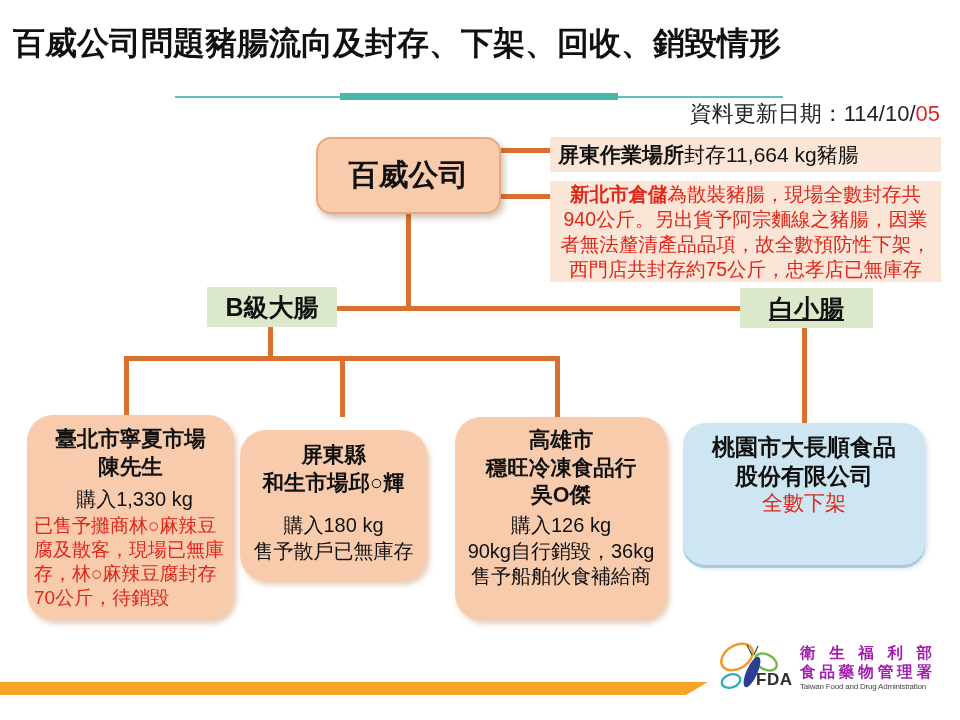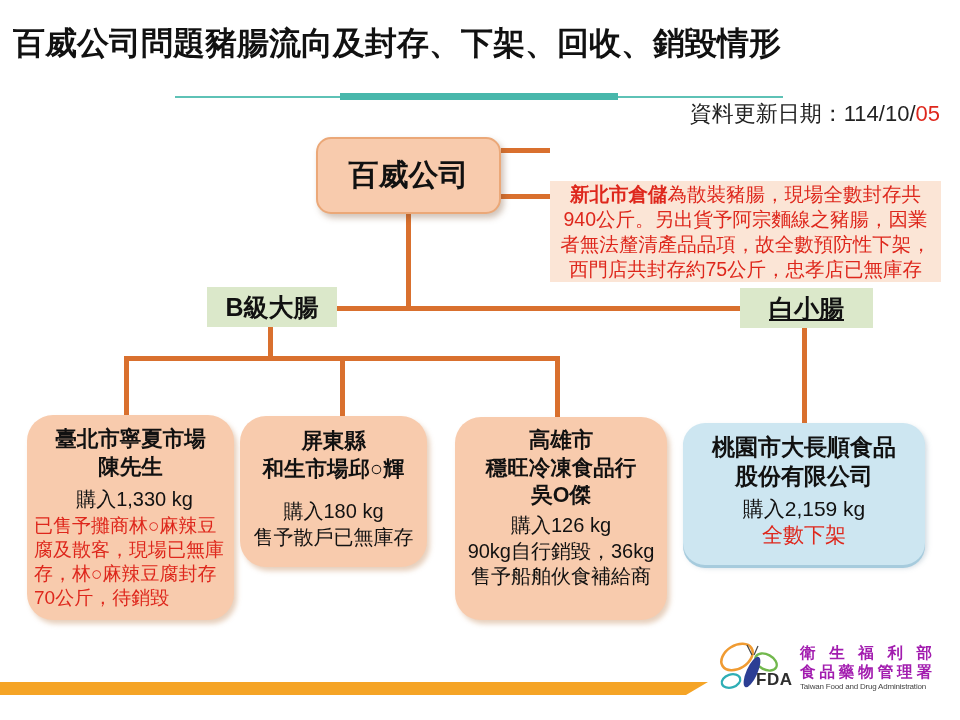--- a/index.html
+++ b/index.html
@@ -104,6 +104,7 @@
 
   <div class="rootbox">百威公司</div>
 
+  <div class="note1"><span class="lead">屏東作業場所</span><span>封存11,664  kg豬腸</span></div>
 
   <div class="note2"><span class="lead">新北市倉儲</span><span>為散裝豬腸，現場全數封存共940公斤。另出貨予阿宗麵線之豬腸，因業者無法釐清產品品項，故全數預防性下架，西門店共封存約75公斤，忠孝店已無庫存</span></div>
 

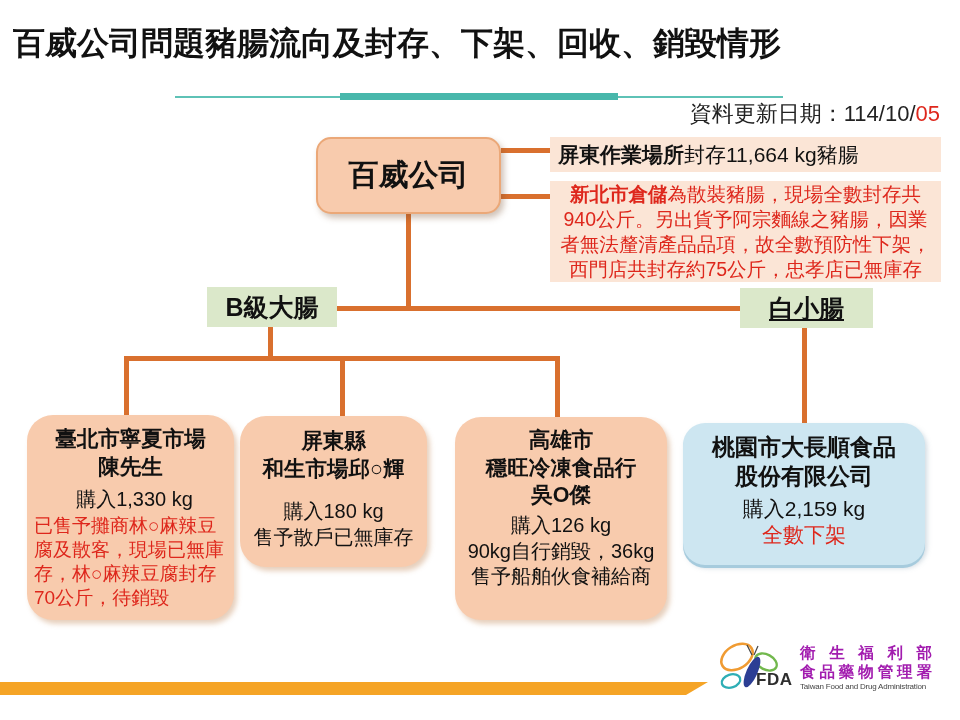--- a/index.html
+++ b/index.html
@@ -52,7 +52,7 @@
   #leaf1 .leaf-purchase{margin-top:5px;padding-left:8px;}
   #leaf1 .leaf-note{margin-top:1px;}
 
-  #leaf2{left:240px;top:416px;width:187px;height:151px;}
+  #leaf2{left:240px;top:430px;width:187px;height:151px;}
   #leaf2 .leaf-title{padding-top:12px;}
   #leaf2 .leaf-purchase{margin-top:15px;}
   #leaf2 .leaf-note{font-size:20px;line-height:25px;}

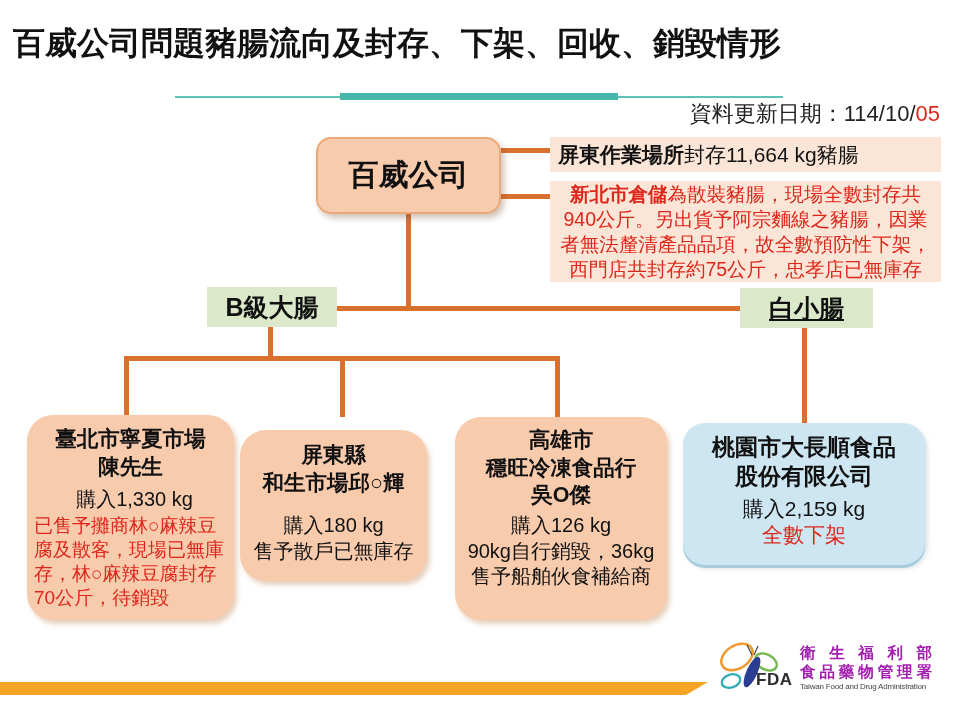--- a/index.html
+++ b/index.html
@@ -137,7 +137,6 @@
   <div class="leaf" id="leaf4">
     <div class="leaf-title">桃園市大長順食品
 股份有限公司</div>
-    <div class="leaf-purchase">購入2,159 kg</div>
     <div class="leaf-note">全數下架</div>
   </div>
 

